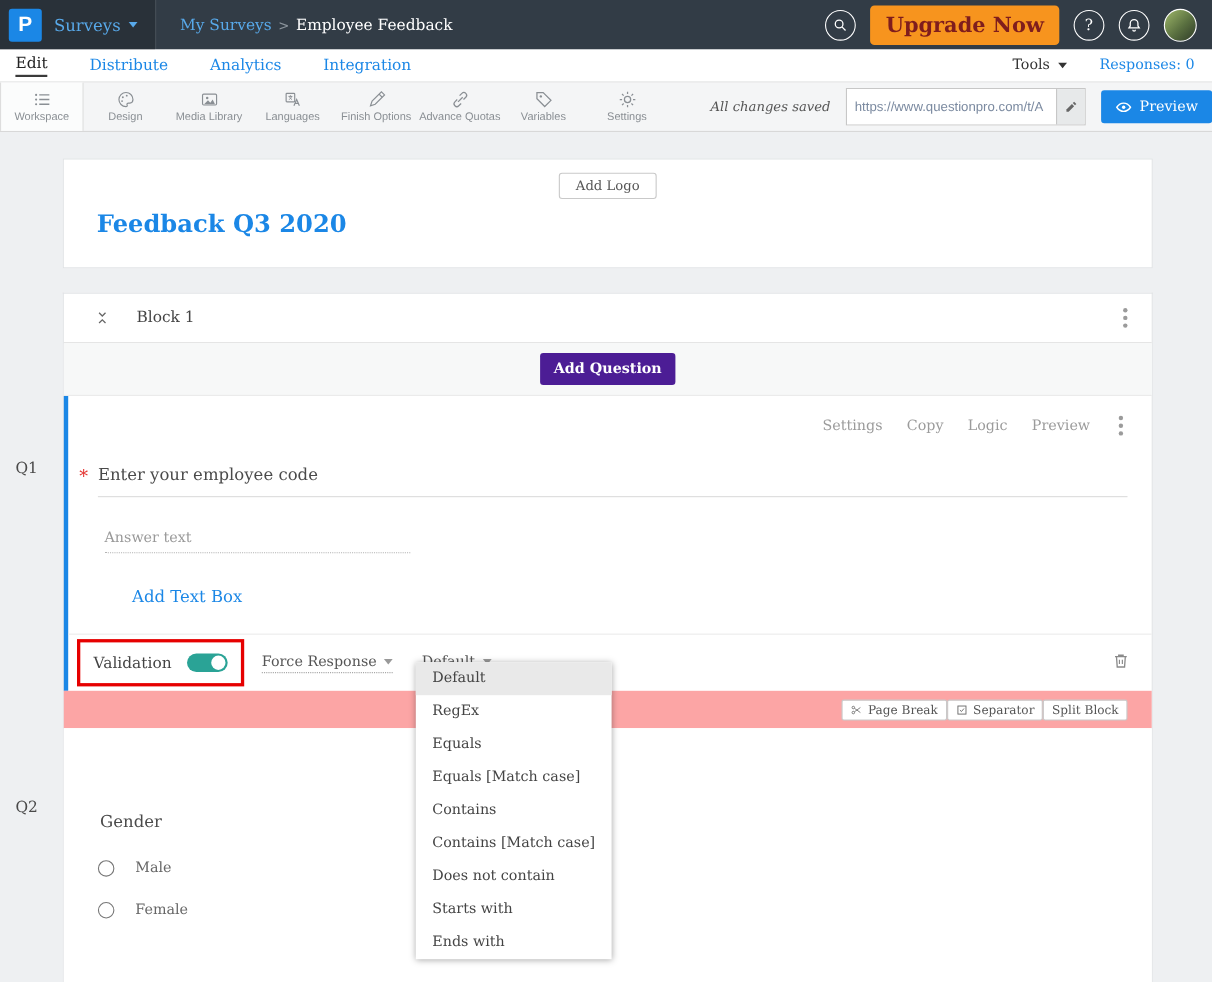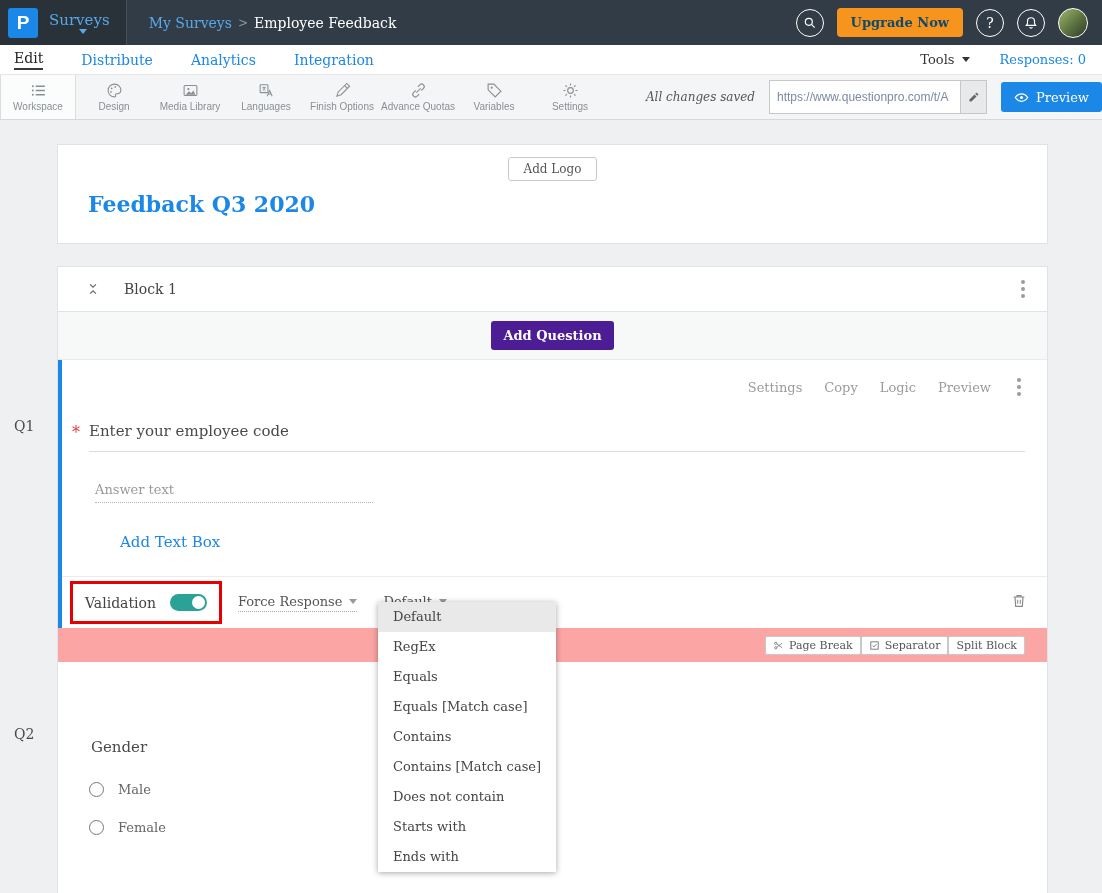--- a/index.html
+++ b/index.html
@@ -11,7 +11,7 @@
   .topbar-left { height:100%; background:rgba(0,0,0,0.18); display:flex; align-items:center; padding:0 16px 0 8px; }
   .logo-sq { width:30px; height:30px; background:#1b87e6; border-radius:3px; color:#fff; font-weight:bold;
              font-size:19px; display:flex; align-items:center; justify-content:center; font-family:"Liberation Sans",sans-serif; }
-  .product { color:#58a9ea; font-size:15px; margin-left:11px; display:flex; align-items:center;flex-direction:column; }
+  .product { color:#58a9ea; font-size:15px; margin-left:11px; display:flex; align-items:center; }
   .caret { width:0; height:0; border-left:4px solid transparent; border-right:4px solid transparent;
            border-top:5px solid currentColor; display:inline-block; margin-left:7px; }
   .tb-divider { width:1px; height:45px; background:rgba(255,255,255,0.10); }

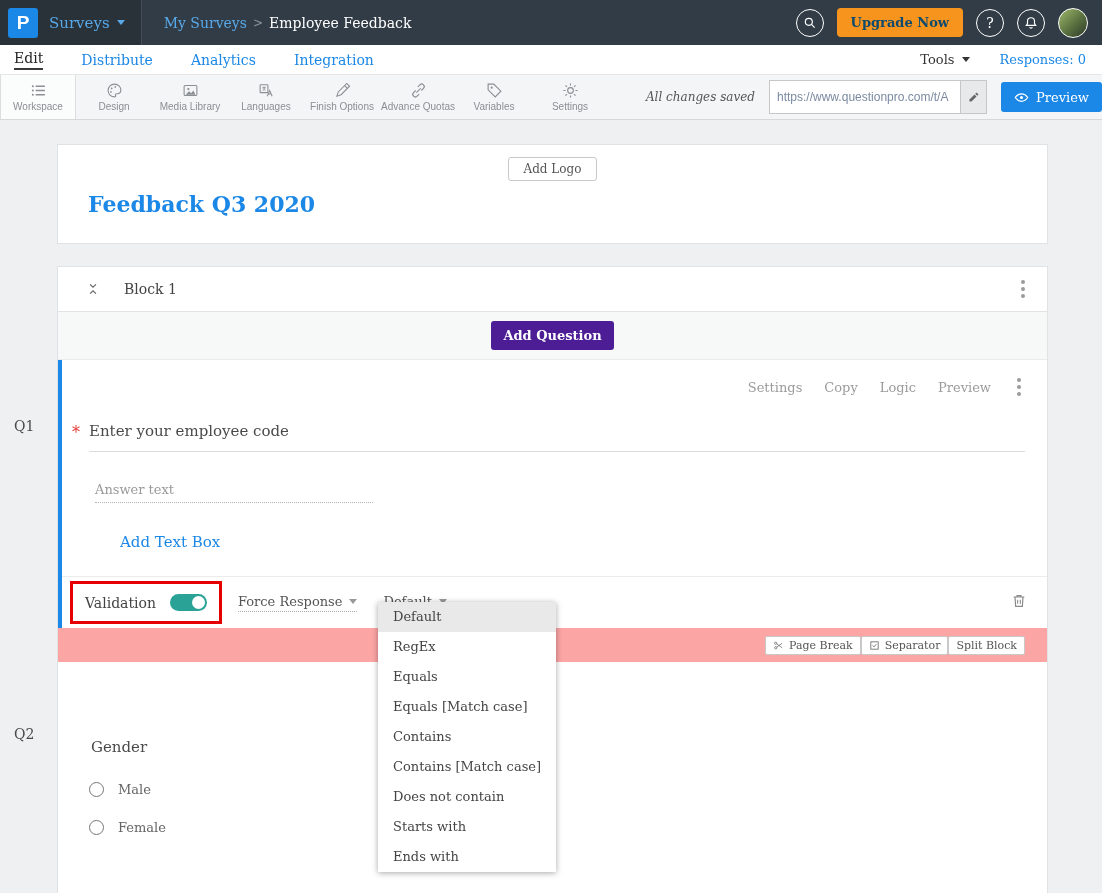--- a/index.html
+++ b/index.html
@@ -21,7 +21,7 @@
   .bc-title { color:#fff; }
   .topbar-right { margin-left:auto; display:flex; align-items:center; gap:13px; margin-right:14px; }
   .circle-ic { width:28px; height:28px; border:1.5px solid #fff; border-radius:50%; display:flex; align-items:center; justify-content:center; font-size:14px; color:#fff; }
-  .upgrade { background:#f7941e; color:#0c4a6e; border:none; border-radius:4px; padding:7px 14px; font-size:13px; font-weight:bold; font-family:"DejaVu Serif",serif; cursor:pointer; }
+  .upgrade { background:#f7941e; color:#7f1d1d; border:none; border-radius:4px; padding:7px 14px; font-size:19px; font-weight:bold; font-family:"DejaVu Serif",serif; cursor:pointer; }
   .avatar { width:30px; height:30px; border-radius:50%; border:1.5px solid #fff; background:linear-gradient(135deg,#9fb86a 0%,#5a7040 55%,#2e3a28 100%); }
 
   

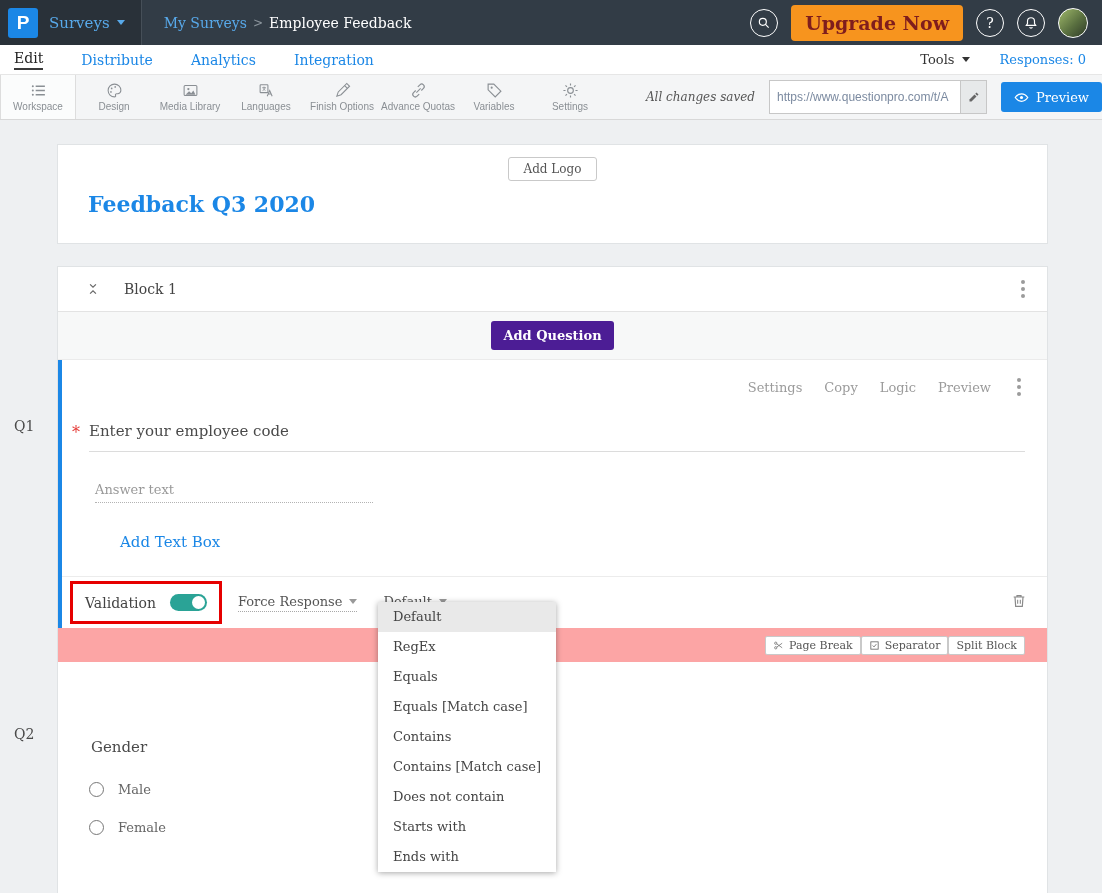--- a/index.html
+++ b/index.html
@@ -88,7 +88,7 @@
 
   .q2-section { background:#fff; padding:76px 24px 60px 0; min-height:245px; }
   .q2-title { margin-left:33px; font-size:15px; color:#4a4a4a; }
-  .radio-row { display:flex; align-items:center; gap:14px; margin:26px 0 0 31px; }
+  .radio-row { display:flex; align-items:center; gap:19px; margin:26px 0 0 31px; }
   .radio-row + .radio-row { margin-top:23px; }
   .radio { width:15px; height:15px; border:1.5px solid #777; border-radius:50%; background:#fff; cursor:pointer; }
   .radio-lbl { font-size:13px; color:#666; }

